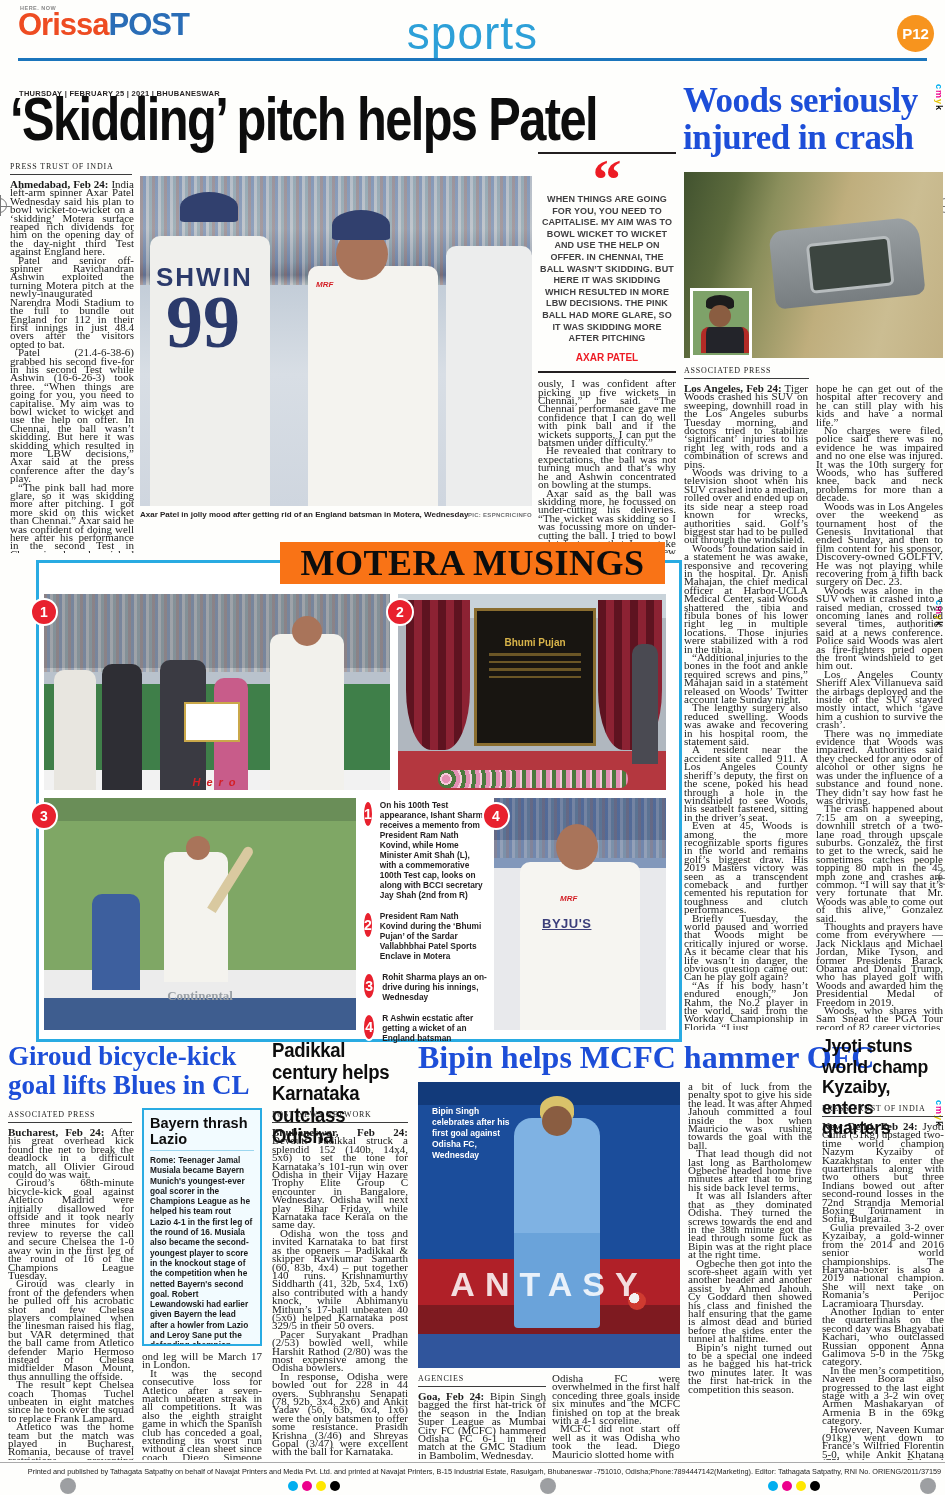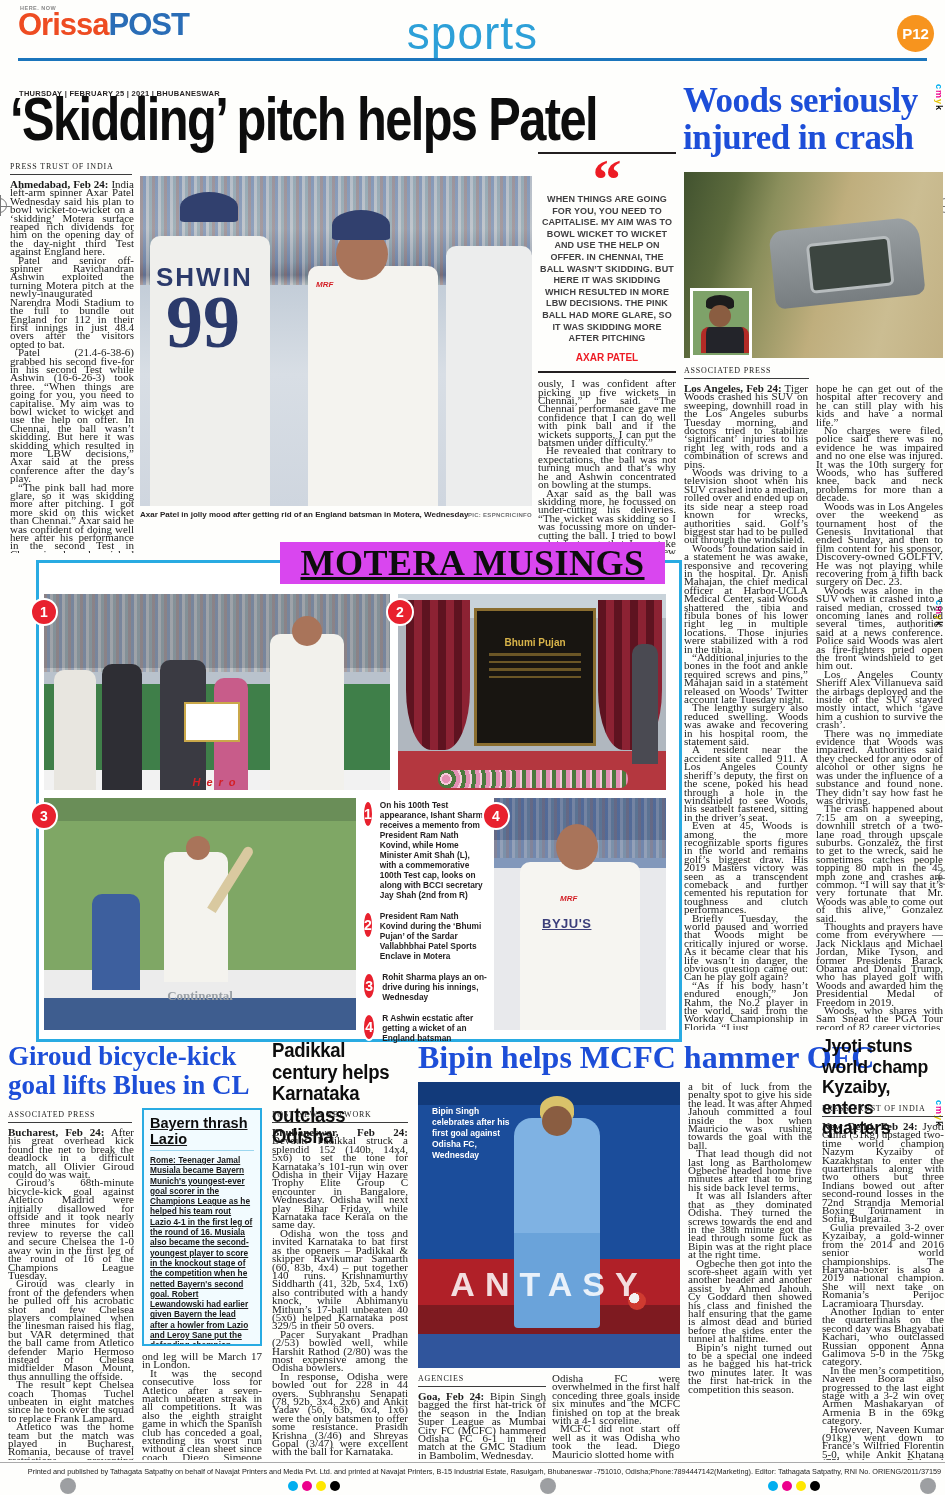--- a/index.html
+++ b/index.html
@@ -67,8 +67,8 @@
   
   .motera-box{left:36px;top:560px;width:640px;height:476px;border:3px solid #29abe2;background:#fff;}
   .motera-title{left:0;right:0;top:542px;text-align:center;}
-  .motera-title span{display:inline-block;background:#d946ef;padding:0 20px;
-     font:700 36px "Liberation Serif",serif;letter-spacing:.5px;color:#0d0d0d;text-decoration:underline;}
+  .motera-title span{display:inline-block;background:#f97316;padding:0 20px;
+     font:700 36px "Liberation Serif",serif;letter-spacing:.5px;color:#0d0d0d;}
   .num-badge{width:24px;height:24px;border-radius:50%;background:#e8212e;color:#fff;
      font:800 14px "Liberation Sans",sans-serif;display:flex;align-items:center;justify-content:center;border:2px solid #fff;}
   .m-photo1{left:44px;top:594px;width:346px;height:196px;

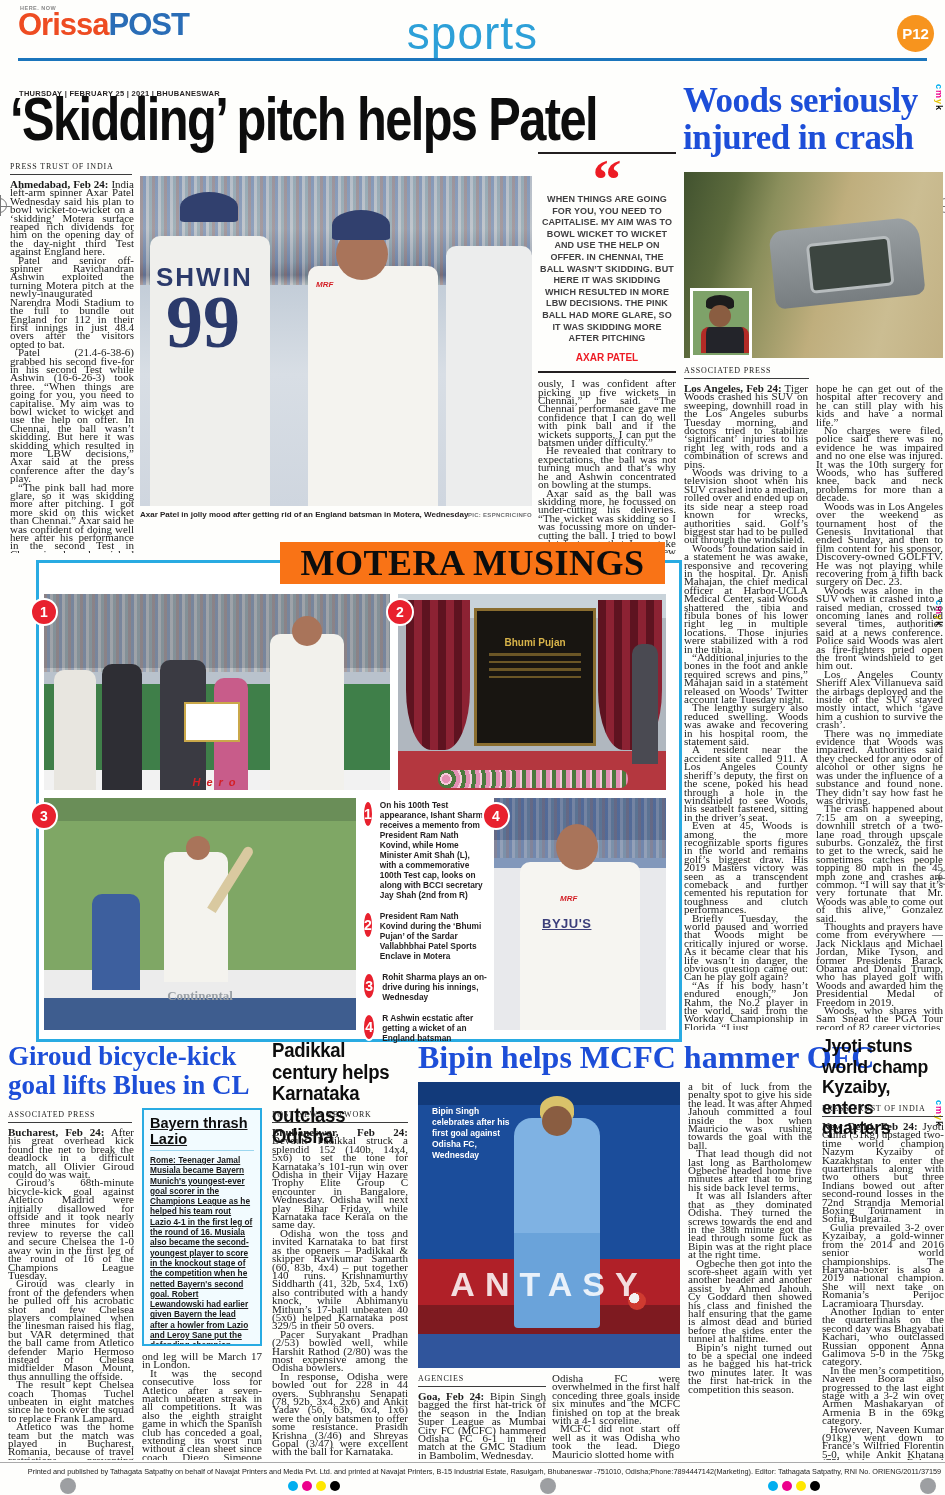--- a/index.html
+++ b/index.html
@@ -200,7 +200,7 @@
       <p class="flush"><b>Los Angeles, Feb 24:</b> Tiger Woods crashed his SUV on sweeping, downhill road in the Los Angeles suburbs Tuesday morning, and doctors tried to stabilize ‘significant’ injuries to his right leg with rods and a combination of screws and pins.</p>
       <p>Woods was driving to a television shoot when his SUV crashed into a median, rolled over and ended up on its side near a steep road known for wrecks, authorities said. Golf’s biggest star had to be pulled out through the windshield.</p>
       <p>Woods’ foundation said in a statement he was awake, responsive and recovering in the hospital. Dr. Anish Mahajan, the chief medical officer at Harbor-UCLA Medical Center, said Woods shattered the tibia and fibula bones of his lower right leg in multiple locations. Those injuries were stabilized with a rod in the tibia.</p>
-      <p>“Additional injuries to the bones in the foot and ankle required screws and pins,” Mahajan said in a statement released on Woods’ Twitter account late Tuesday night.</p>
+      <p>“Additional injuries to the bones in the foot and ankle required screws and pins,” Mahajan said in a statement released on Woods’ Twitter account late Sunday night.</p>
       <p>The lengthy surgery also reduced swelling. Woods was awake and recovering in his hospital room, the statement said.</p>
       <p>A resident near the accident site called 911. A Los Angeles County sheriff’s deputy, the first on the scene, poked his head through a hole in the windshield to see Woods, his seatbelt fastened, sitting in the driver’s seat.</p>
       <p>Even at 45, Woods is among the more recognizable sports figures in the world and remains golf’s biggest draw. His 2019 Masters victory was seen as a transcendent comeback and further cemented his reputation for toughness and clutch performances.</p>

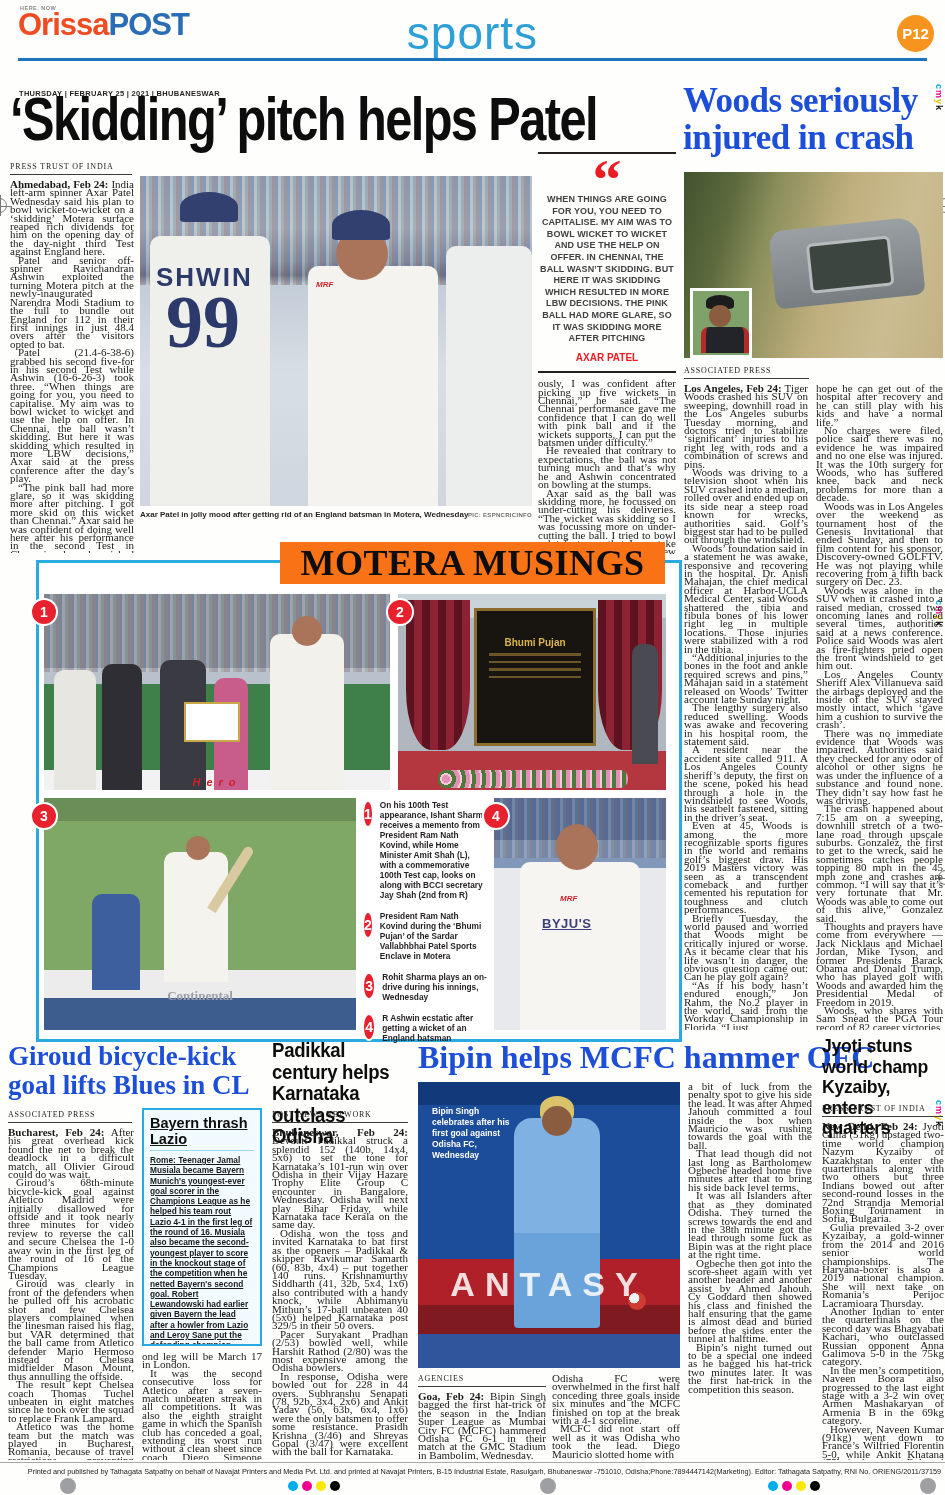--- a/index.html
+++ b/index.html
@@ -96,7 +96,7 @@
   .cap-item .t{font:700 8.3px "Liberation Sans",sans-serif;line-height:10px;color:#231f20;text-align:left;}
   
   .bayern-box{left:142px;top:1108px;width:120px;height:238px;border:2.5px solid #29abe2;background:#f2fbff;
-     box-sizing:border-box;padding:5px 6px;overflow:hidden;text-decoration:underline;}
+     box-sizing:border-box;padding:5px 6px;overflow:hidden;}
   .bayern-box h3{margin:0 0 4px;font:800 14.5px "Liberation Sans",sans-serif;color:#0d0d0d;border-bottom:1px solid #9bd6ef;padding-bottom:3px;}
   .bayern-box .bb{font:600 8.3px "Liberation Sans",sans-serif;line-height:10.3px;color:#1a1a1a;text-align:left;}
   

